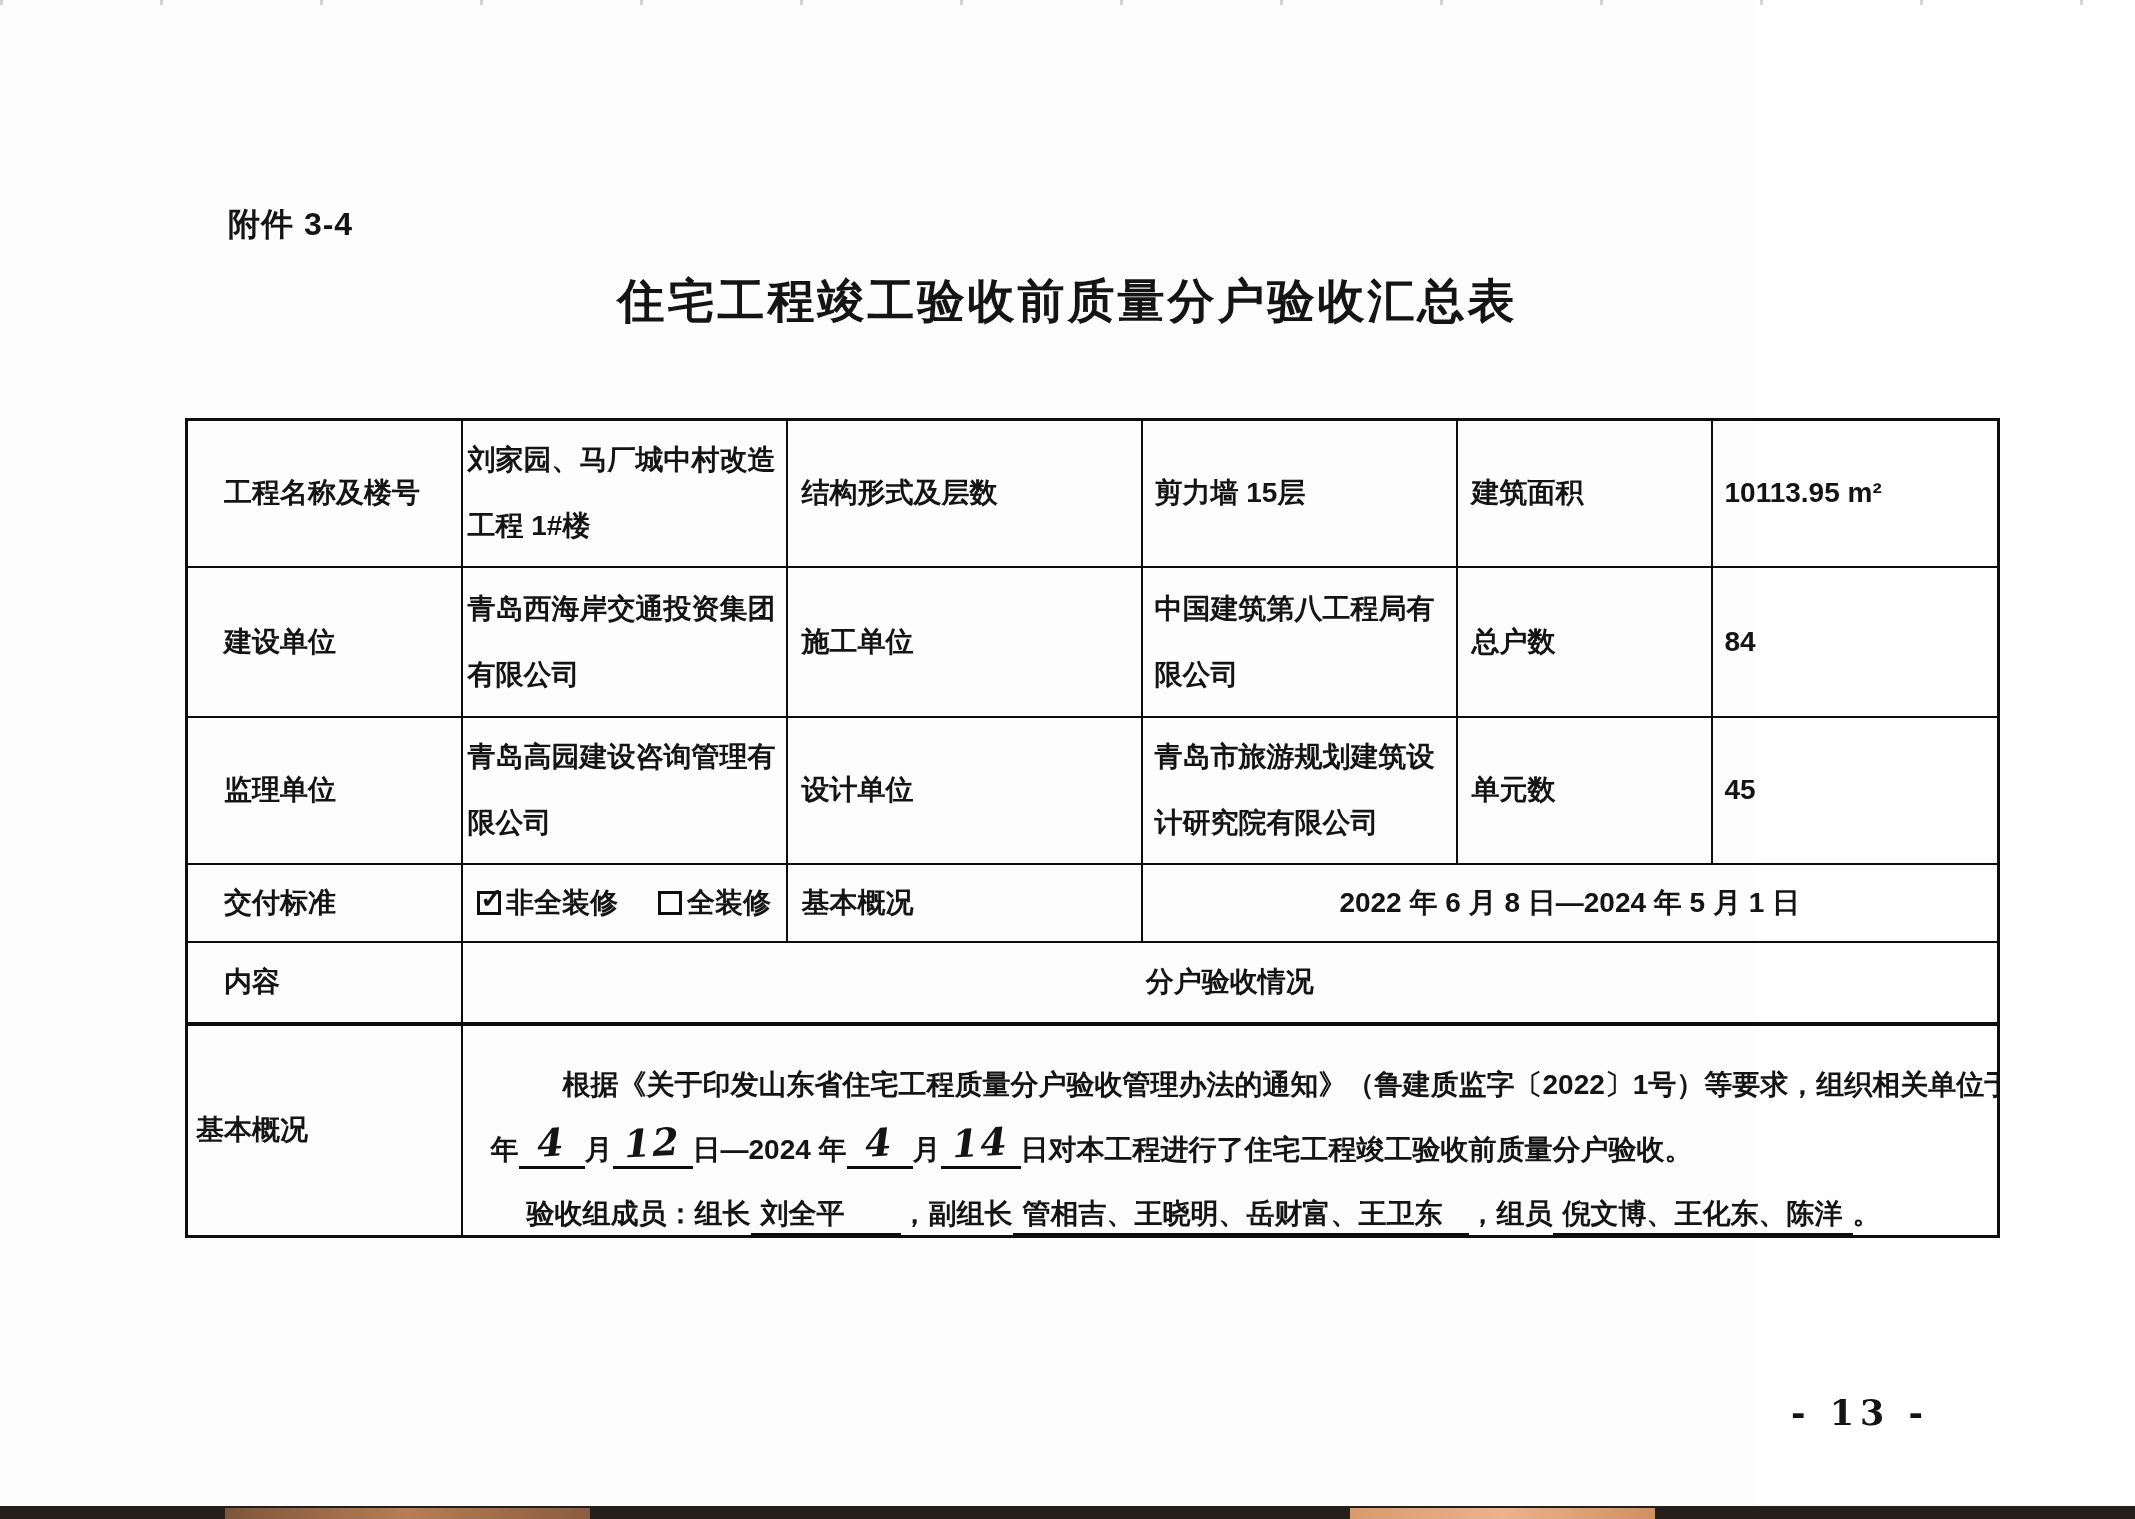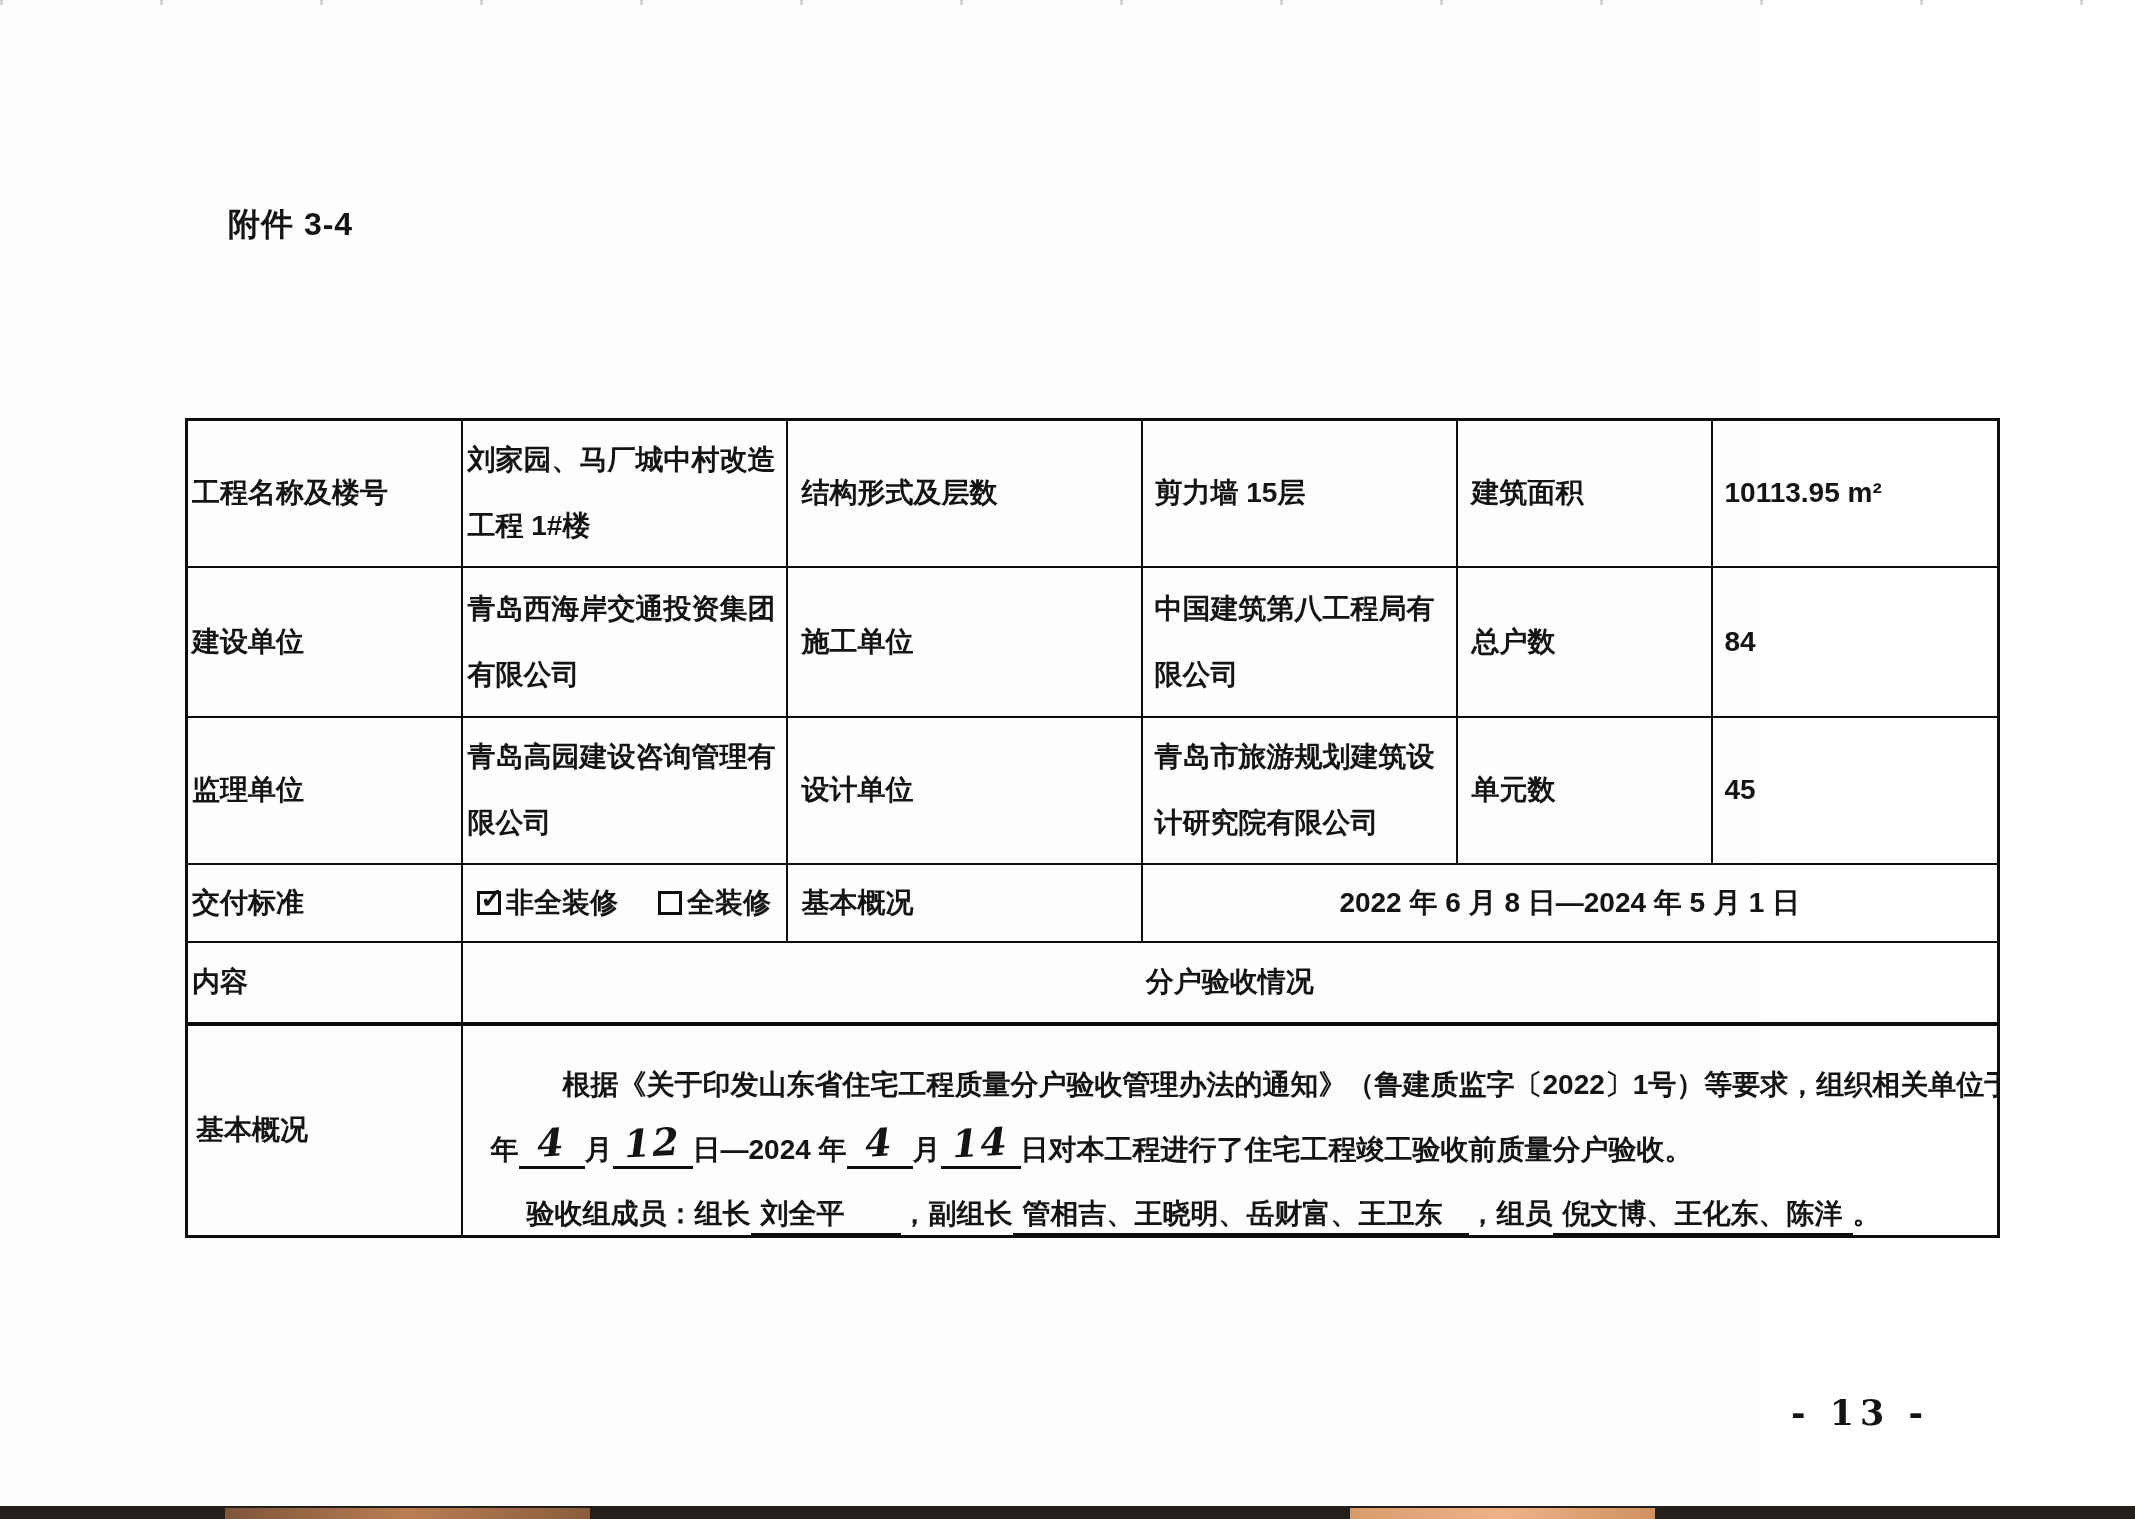--- a/index.html
+++ b/index.html
@@ -71,6 +71,7 @@
   <div class="artifact-top"></div>
 
   <div class="attachment">附件 3-4</div>
+  <div class="doc-title">住宅工程竣工验收前质量分户验收汇总表</div>
 
   <table class="main">
     <colgroup>

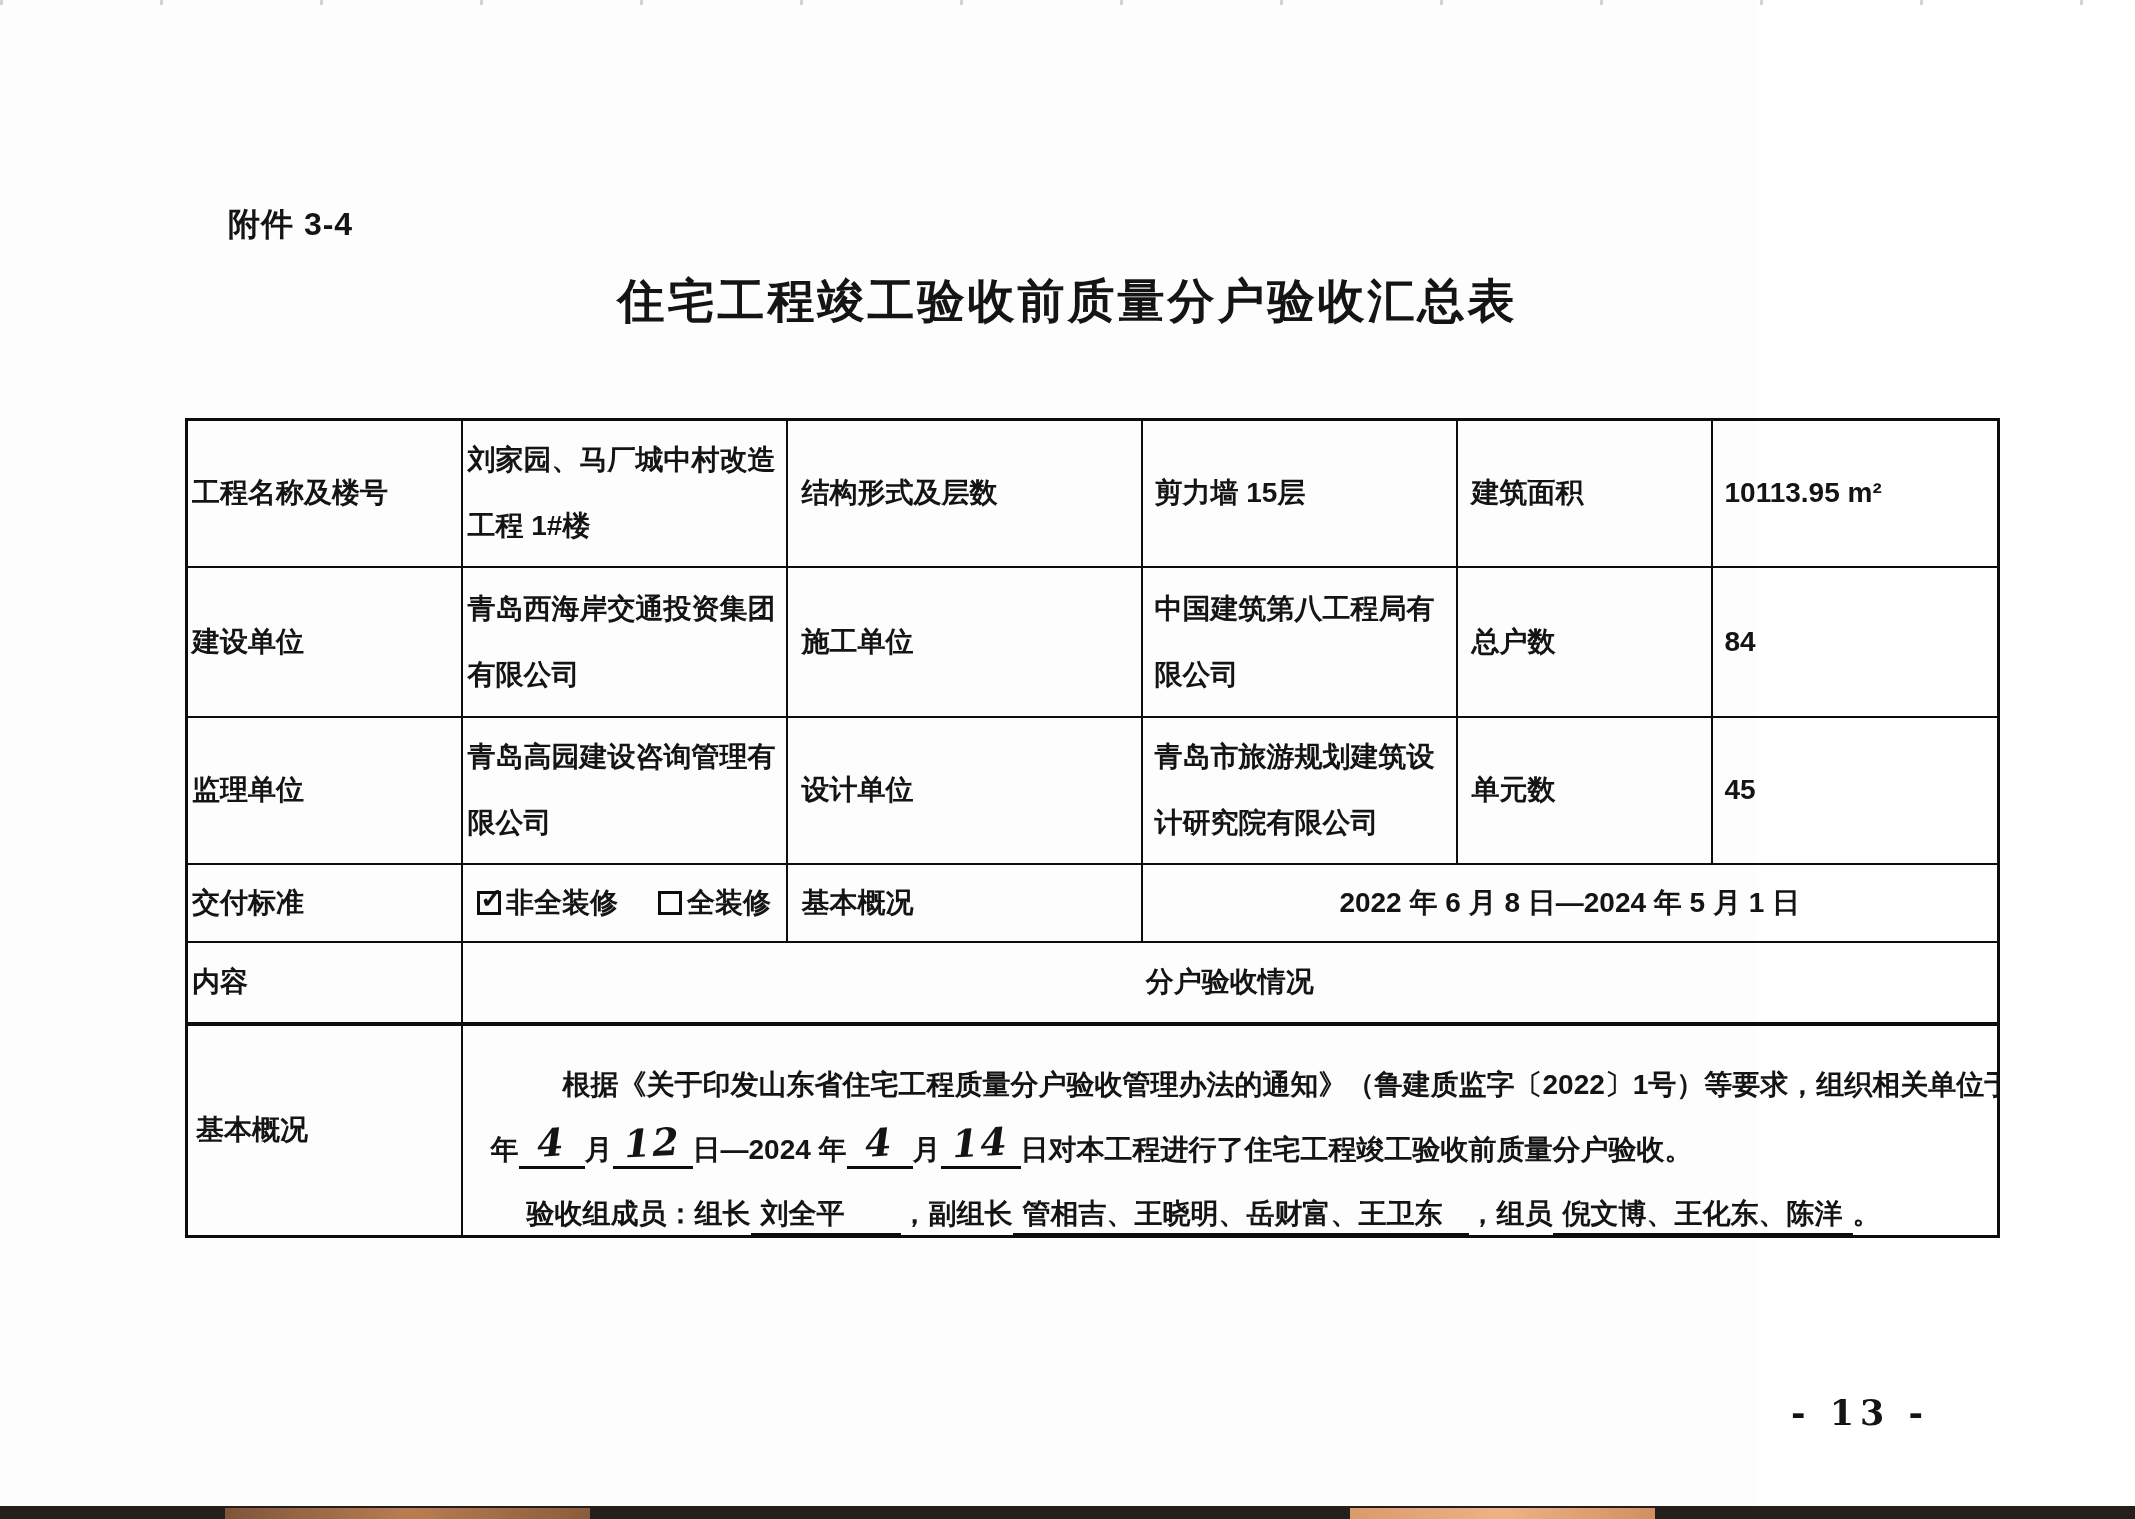--- a/index.html
+++ b/index.html
@@ -17,7 +17,7 @@
                   overflow:hidden; }
   table.main { border:3px solid #0d0d0d; }
 
-  td.lbl   { padding-left:4px; }
+  td.lbl   { padding-left:36px; }
   td.lbl3  { padding-left:14px; }
   td.val2  { padding:0 5px; line-height:2.35; }
   td.val4  { padding:0 6px 0 12px; line-height:2.35; }

